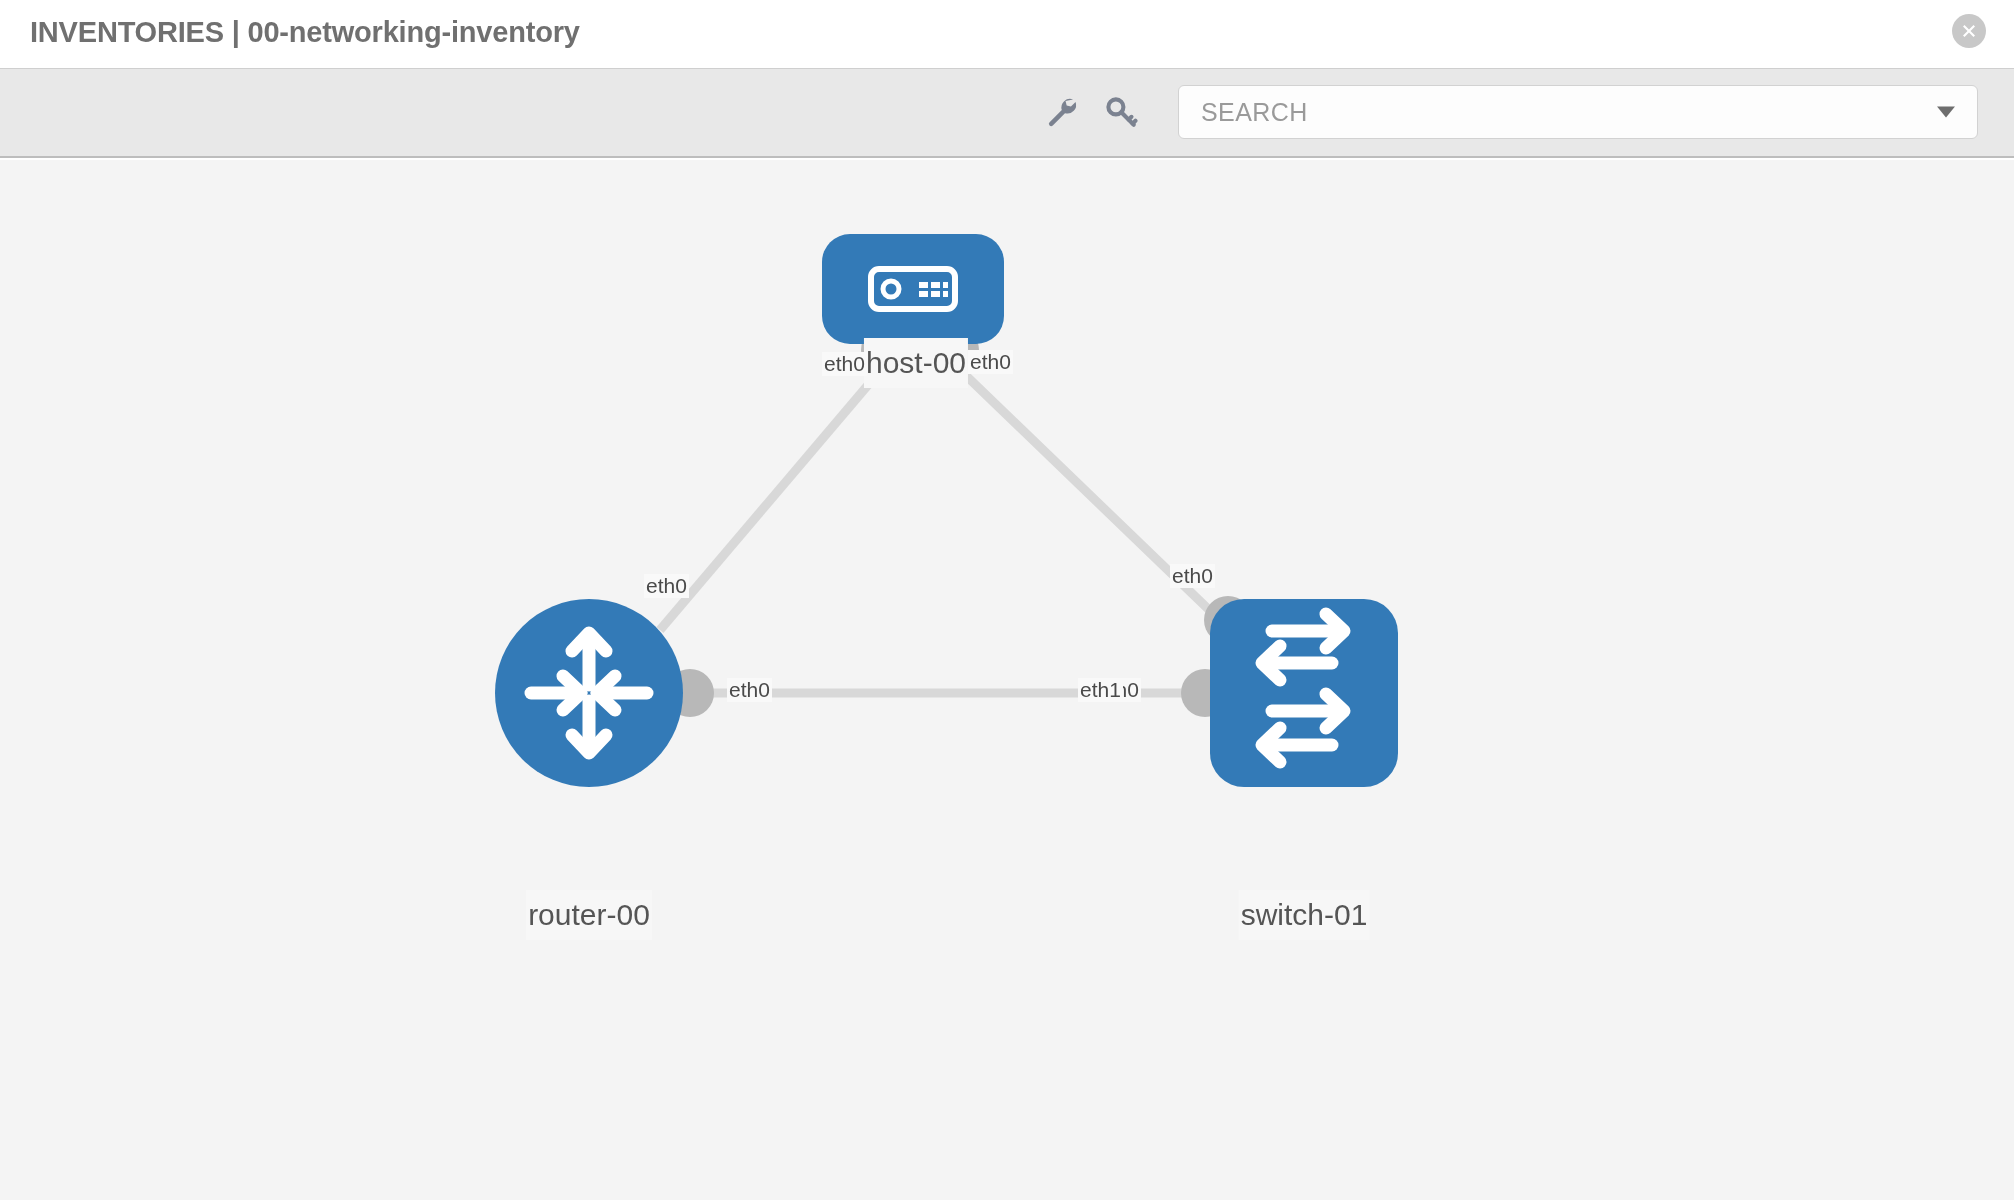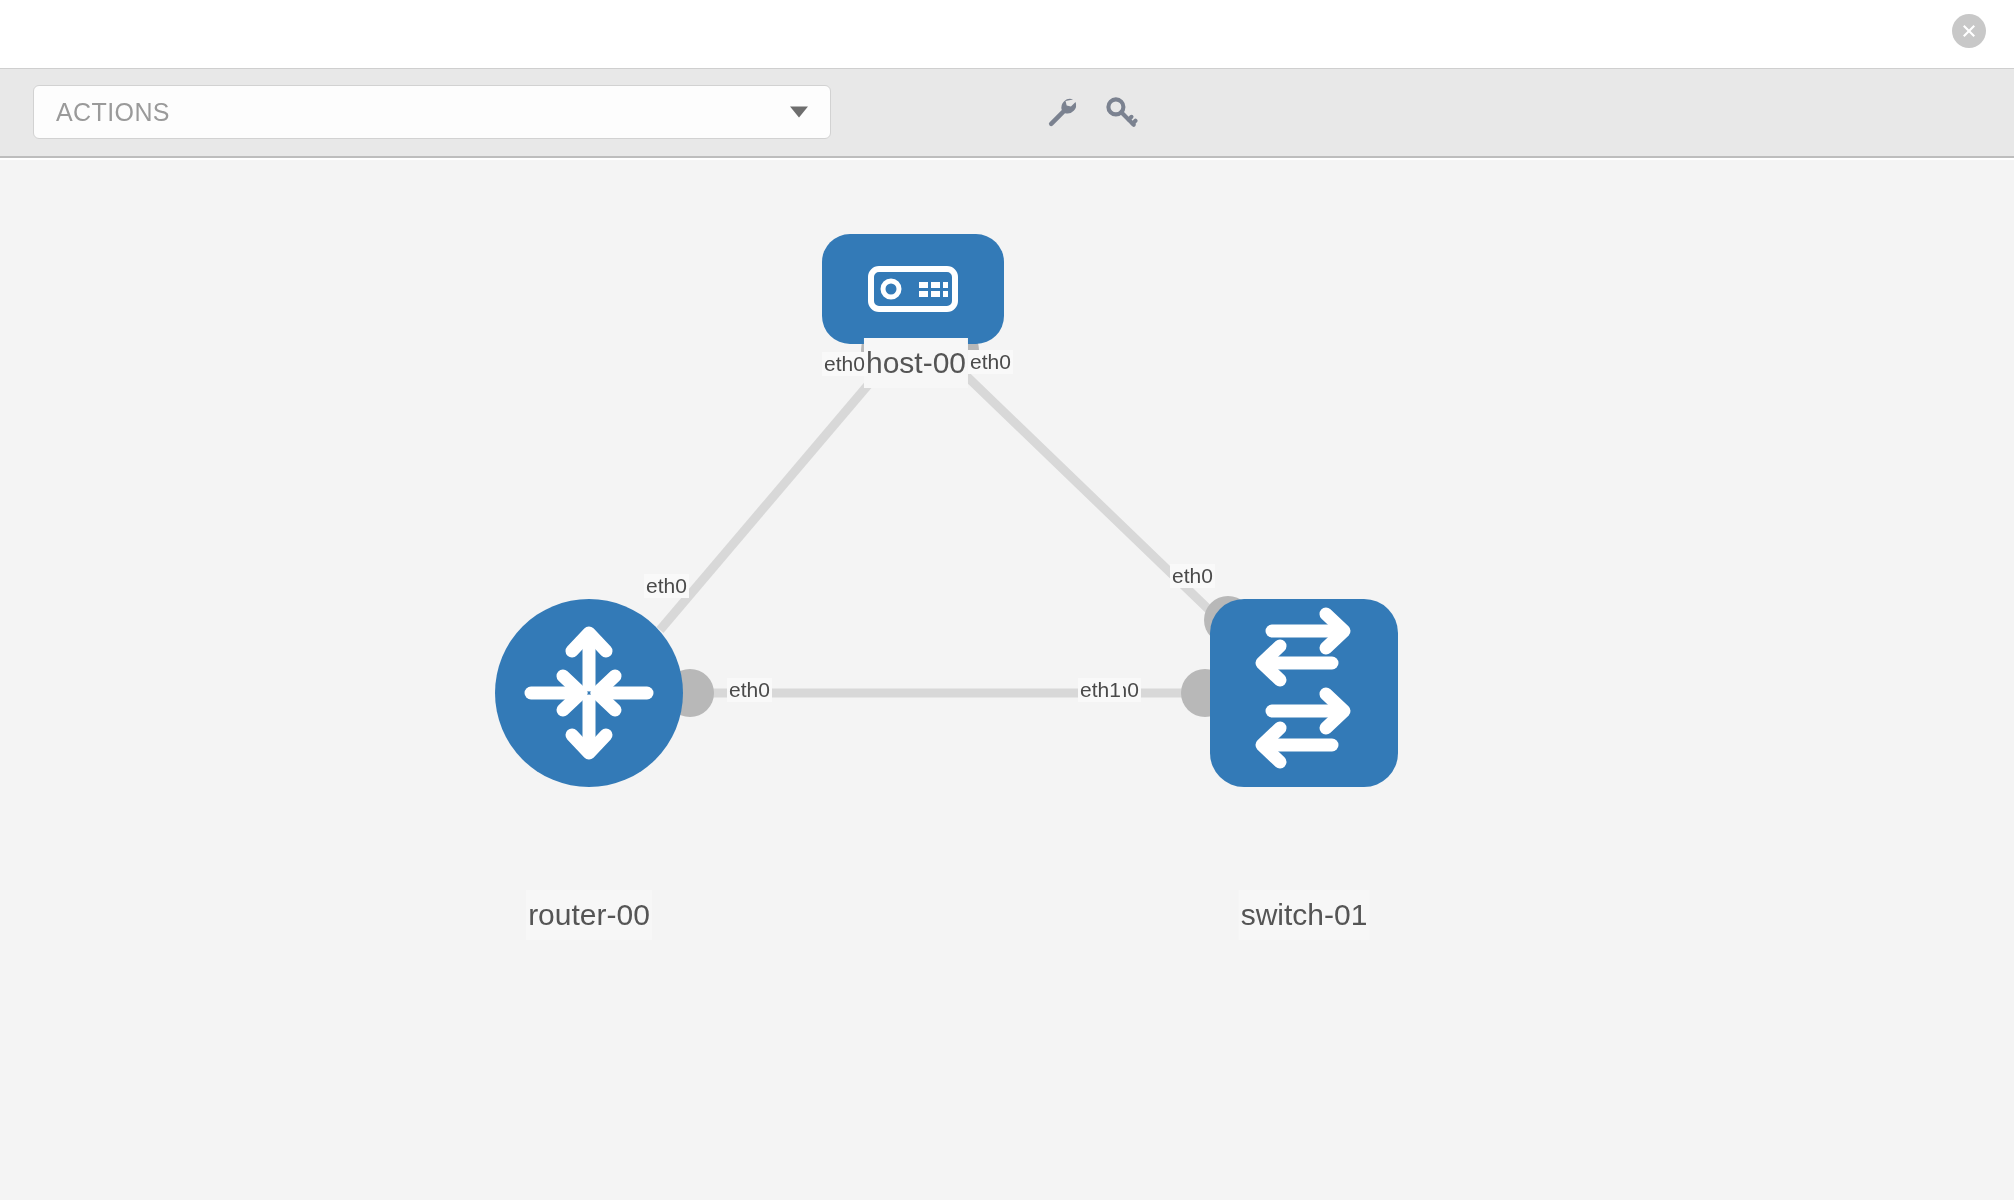--- a/index.html
+++ b/index.html
@@ -162,6 +162,7 @@
 <body>
 
 <div class="header">
+  <div class="page-title">INVENTORIES | 00-networking-inventory</div>
   <div class="close-btn">
     <svg width="20" height="20" viewBox="0 0 20 20">
       <path d="M5.5 4 L10 8.5 L14.5 4 L16 5.5 L11.5 10 L16 14.5 L14.5 16 L10 11.5 L5.5 16 L4 14.5 L8.5 10 L4 5.5 Z" fill="#ffffff"></path>

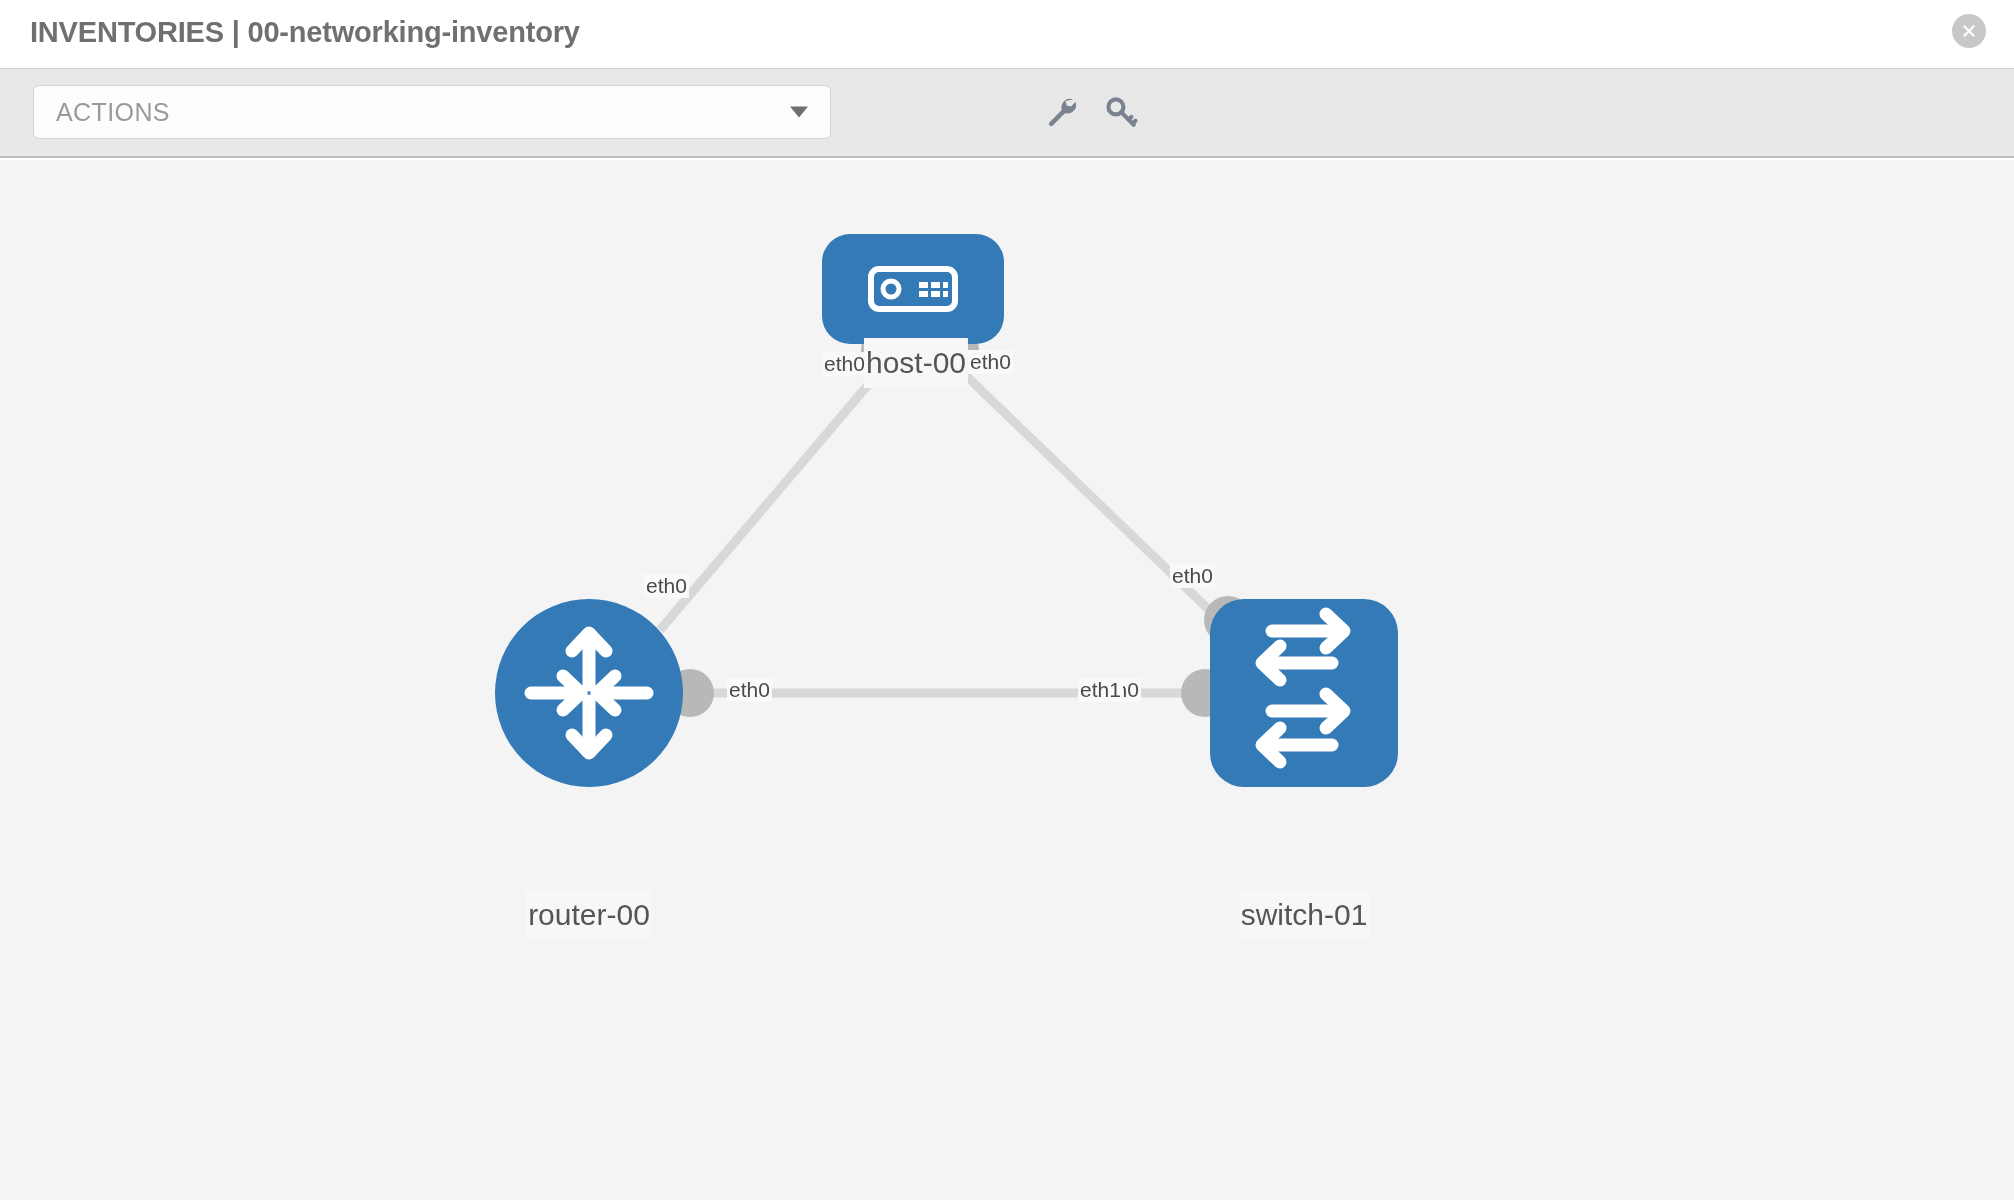--- a/index.html
+++ b/index.html
@@ -172,10 +172,6 @@
 
 <div class="toolbar">
 
-  <div class="actions-select">
-    <span class="label">ACTIONS</span>
-    <span class="caret"></span>
-  </div>
 
   <div class="tool-icon wrench">
     <svg width="34" height="34" viewBox="0 0 24 24">

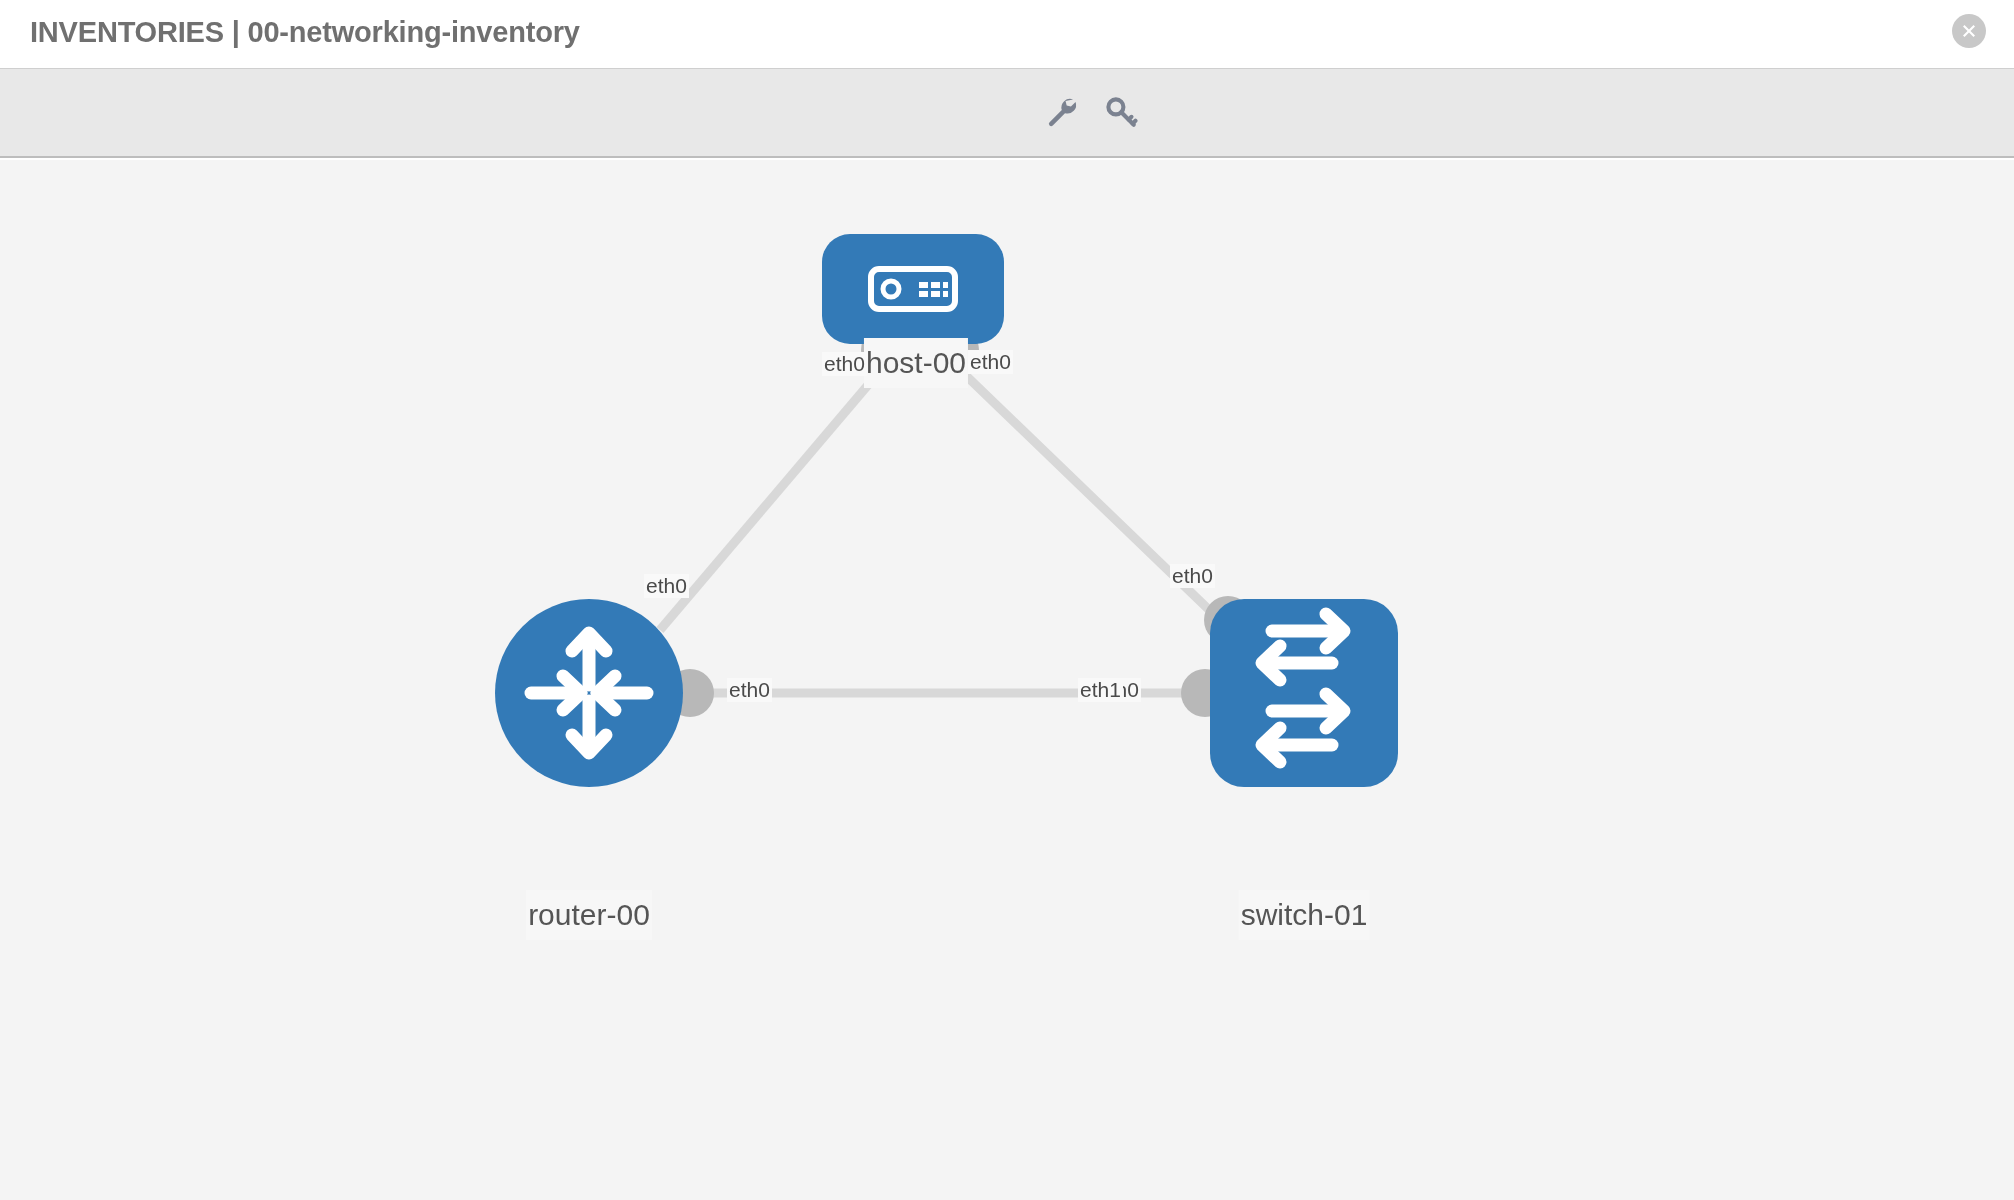--- a/index.html
+++ b/index.html
@@ -188,6 +188,10 @@
     </svg>
   </div>
 
+  <div class="search-box">
+    <span class="ph">SEARCH</span>
+    <span class="caret"></span>
+  </div>
 </div>
 
 <div class="canvas">

